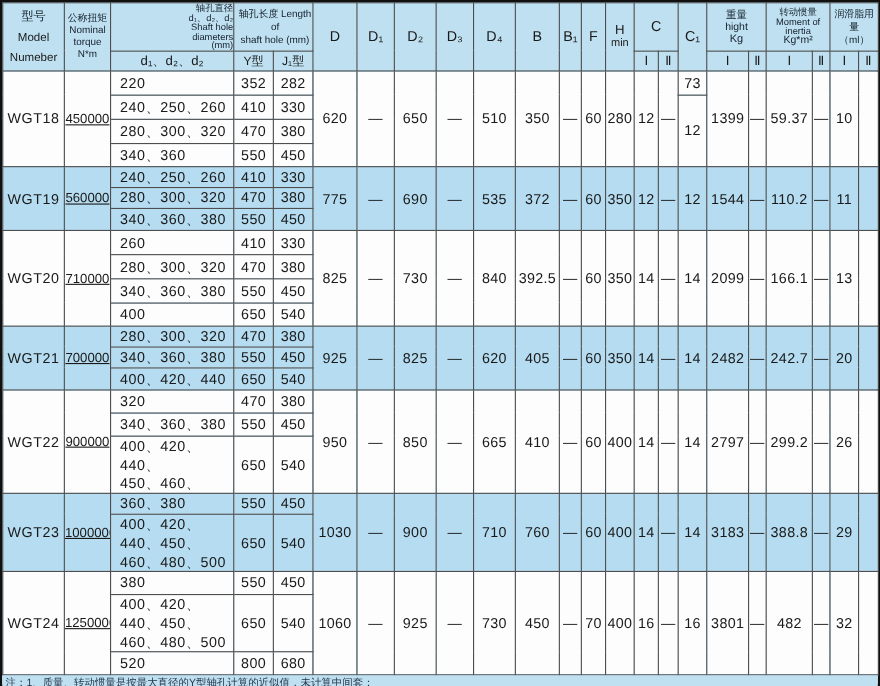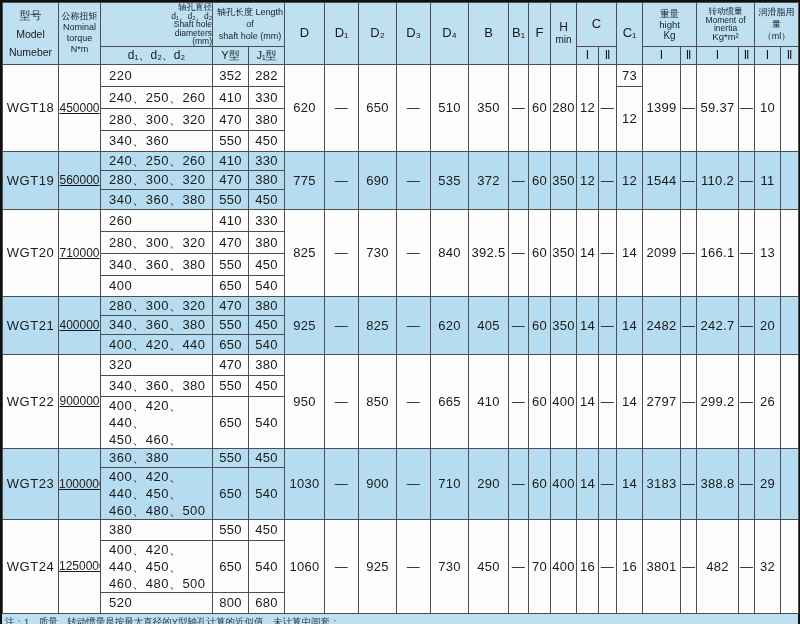--- a/index.html
+++ b/index.html
@@ -290,7 +290,7 @@
         </tr>
         <tr class="band" style="height: 19px;">
           <td rowspan="3" class="model">WGT21</td>
-          <td rowspan="3" class="torque">400000</td>
+          <td rowspan="3" class="torque">700000</td>
           <td class="bore">280、300、320</td>
           <td>470</td>
           <td>380</td>

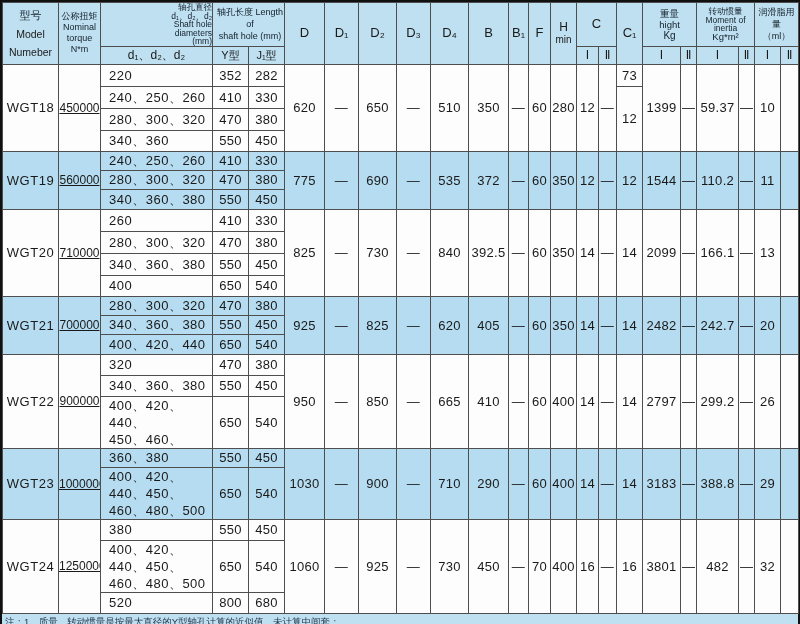--- a/index.html
+++ b/index.html
@@ -370,7 +370,7 @@
           <td rowspan="2">900</td>
           <td rowspan="2">—</td>
           <td rowspan="2">710</td>
-          <td rowspan="2">290</td>
+          <td rowspan="2">760</td>
           <td rowspan="2">—</td>
           <td rowspan="2">60</td>
           <td rowspan="2">400</td>

